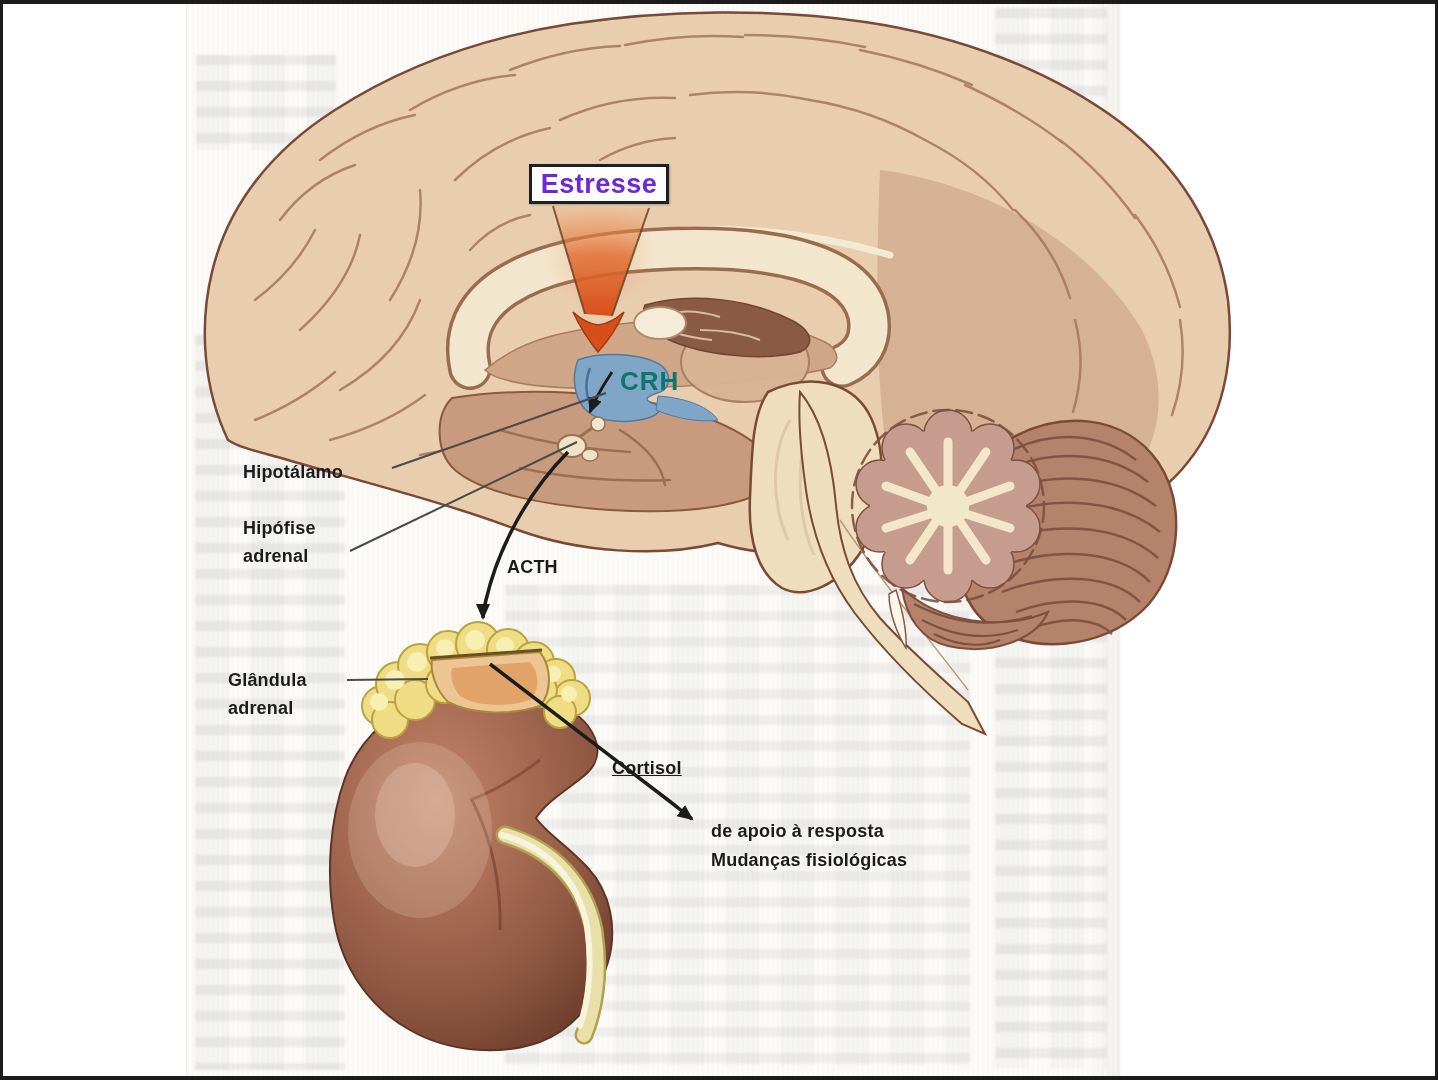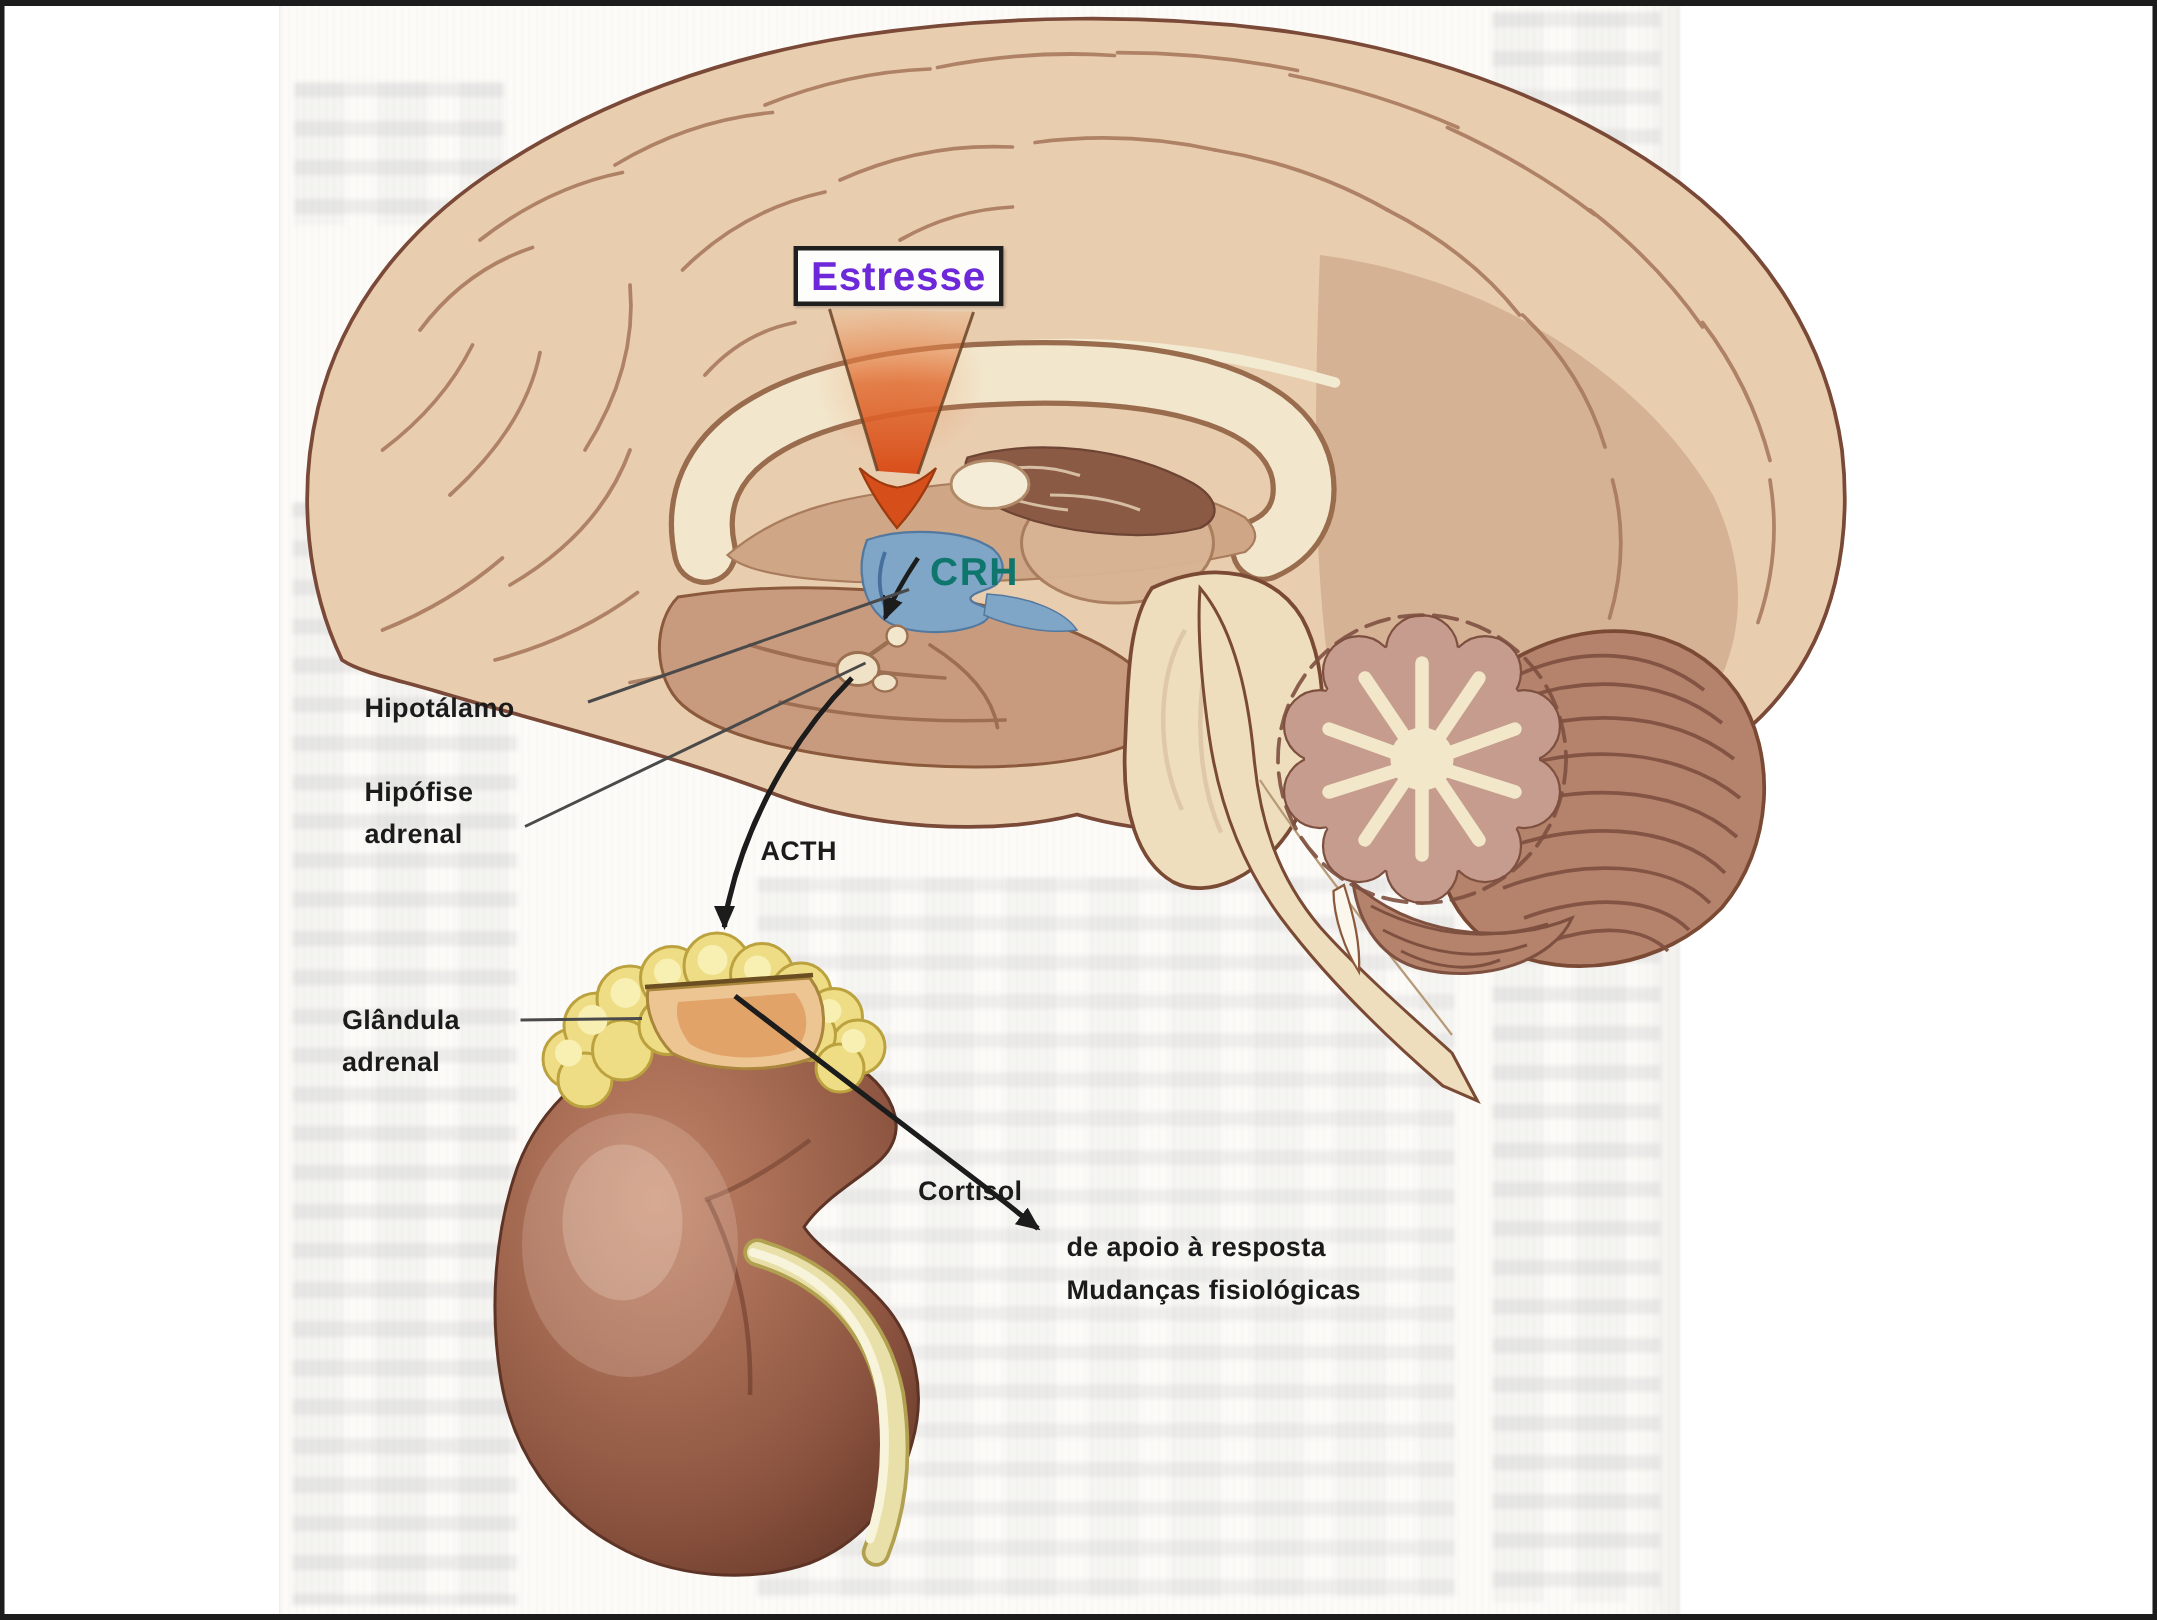--- a/index.html
+++ b/index.html
@@ -333,7 +333,7 @@
   <span>adrenal</span>
 </div>
 
-<div class="lbl" style="left:612px;top:780px;">
+<div class="lbl" style="left:612px;top:754px;text-decoration:underline;">
   <span>Cortisol</span>
 </div>
 

